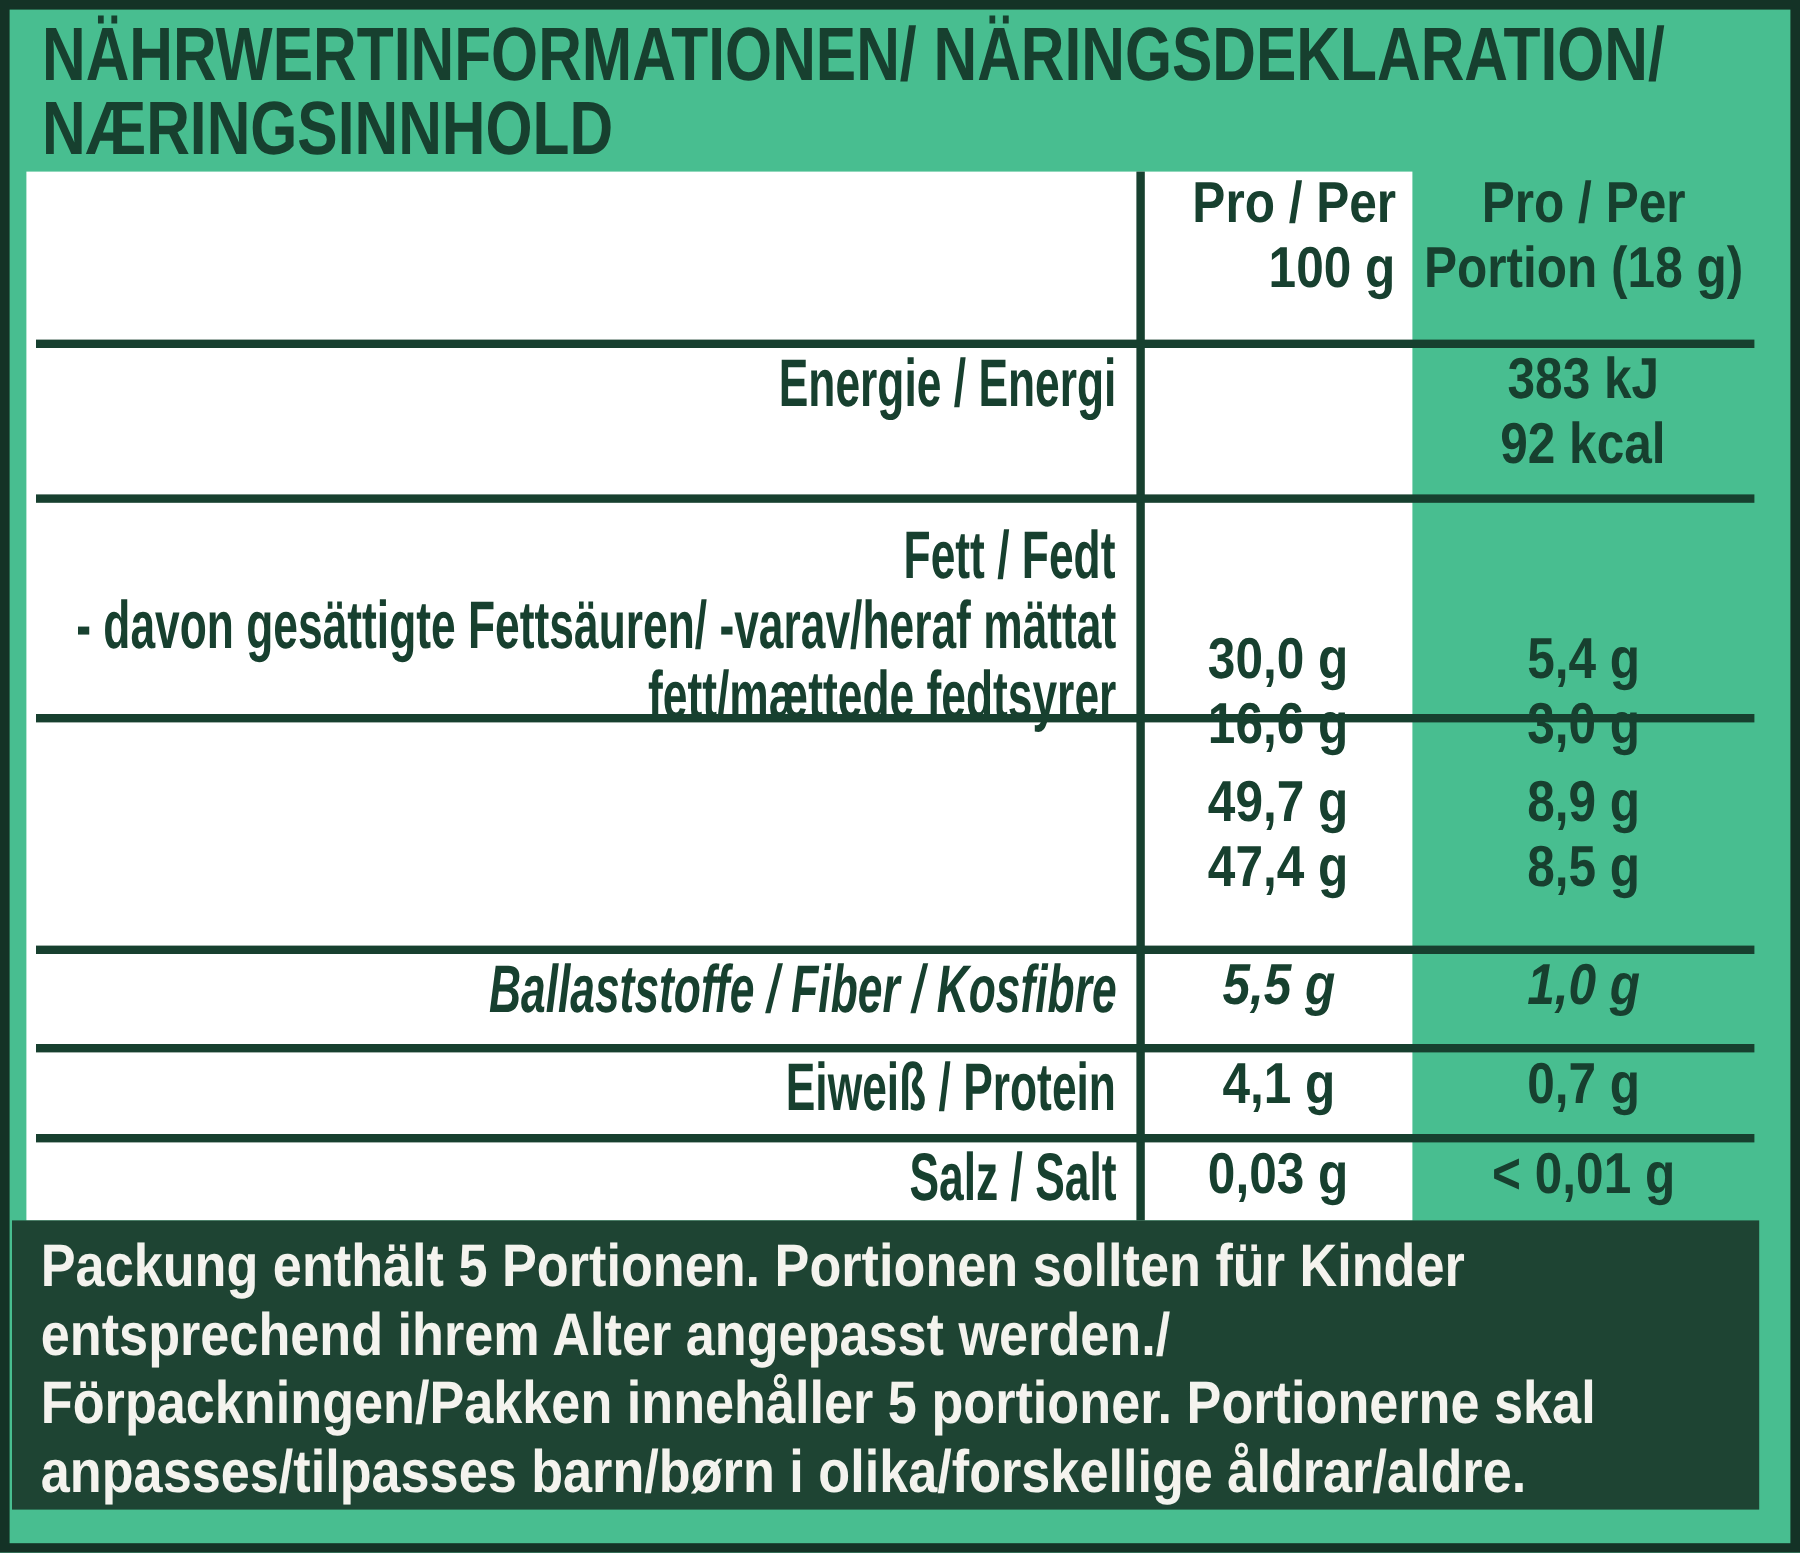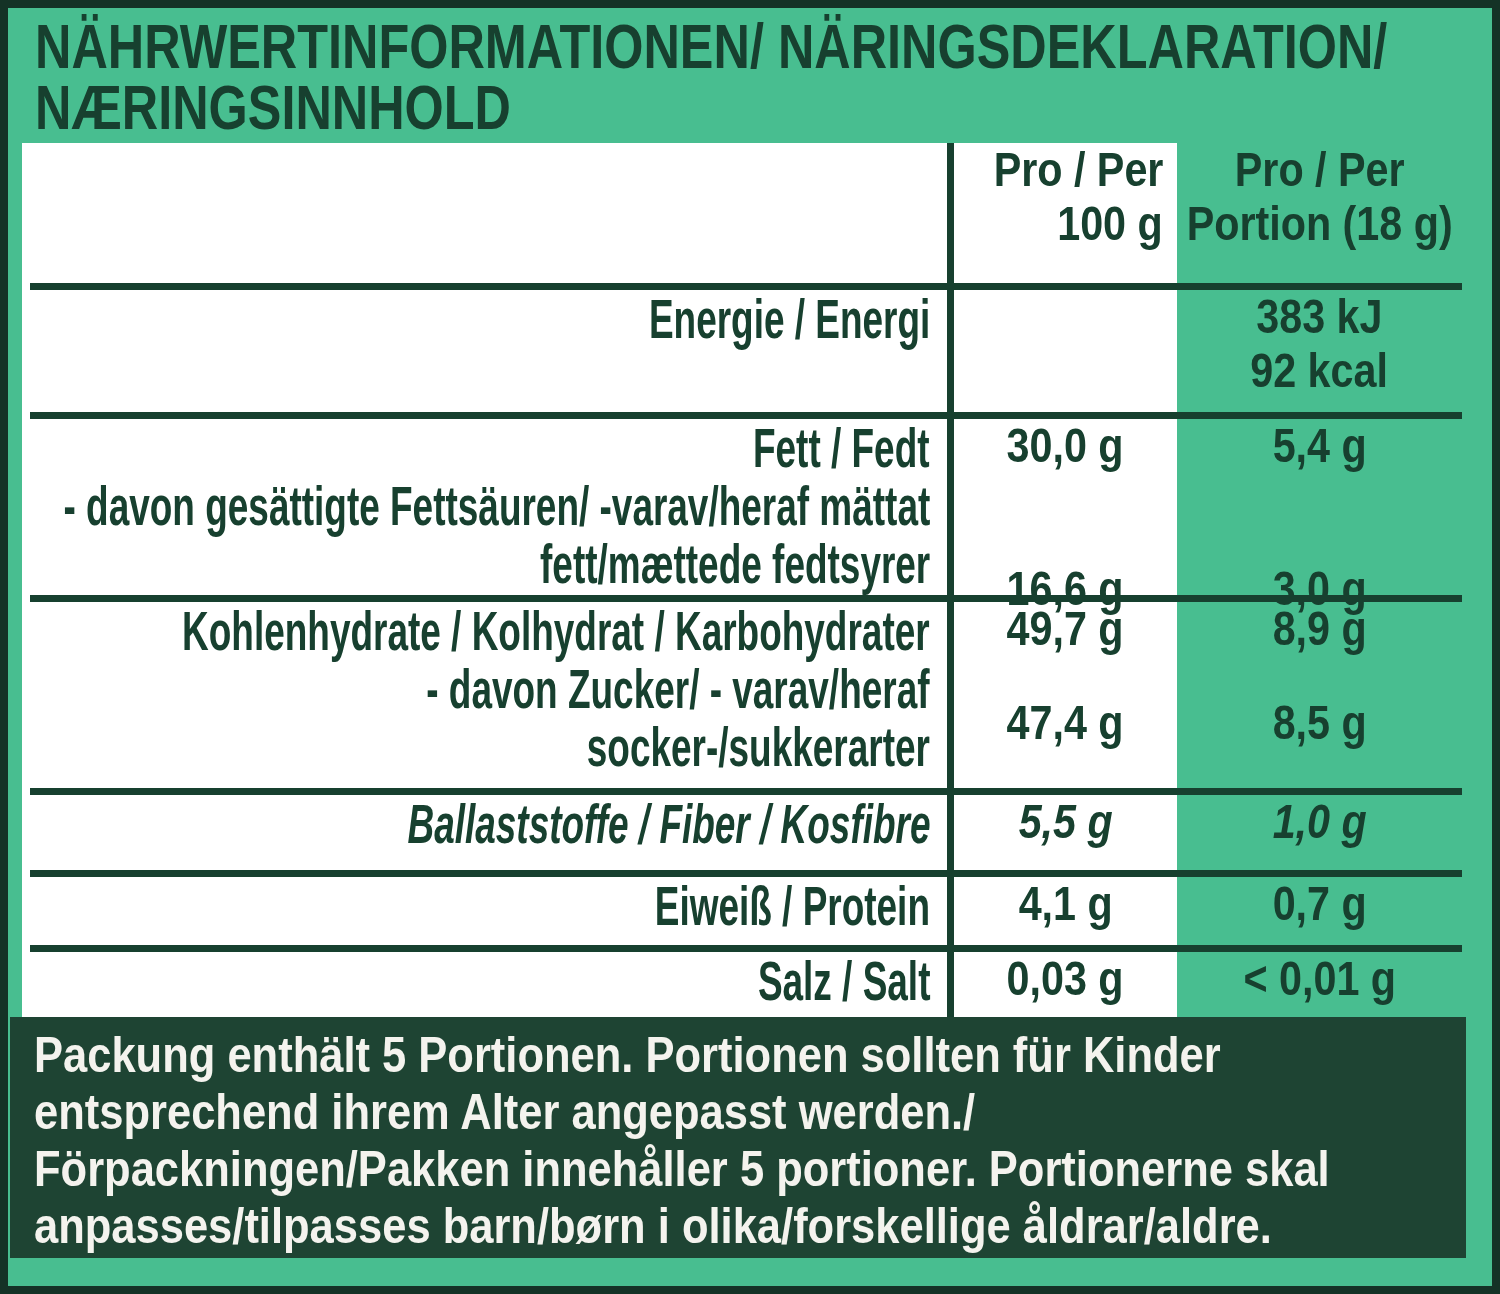--- a/index.html
+++ b/index.html
@@ -49,7 +49,7 @@
   .row{ position:absolute; left:30px; width:1432px; z-index:5; }
   .row-header{ top:143px; height:140px; }
   .row-0{ top:290px; height:155px; }
-  .row-1{ top:419px; height:197px; }
+  .row-1{ top:434px; height:197px; }
   .row-2{ top:602px; height:186px; }
   .row-3{ top:795px; height:92px;font-style:italic; }
   .row-4{ top:877px; height:68px; }

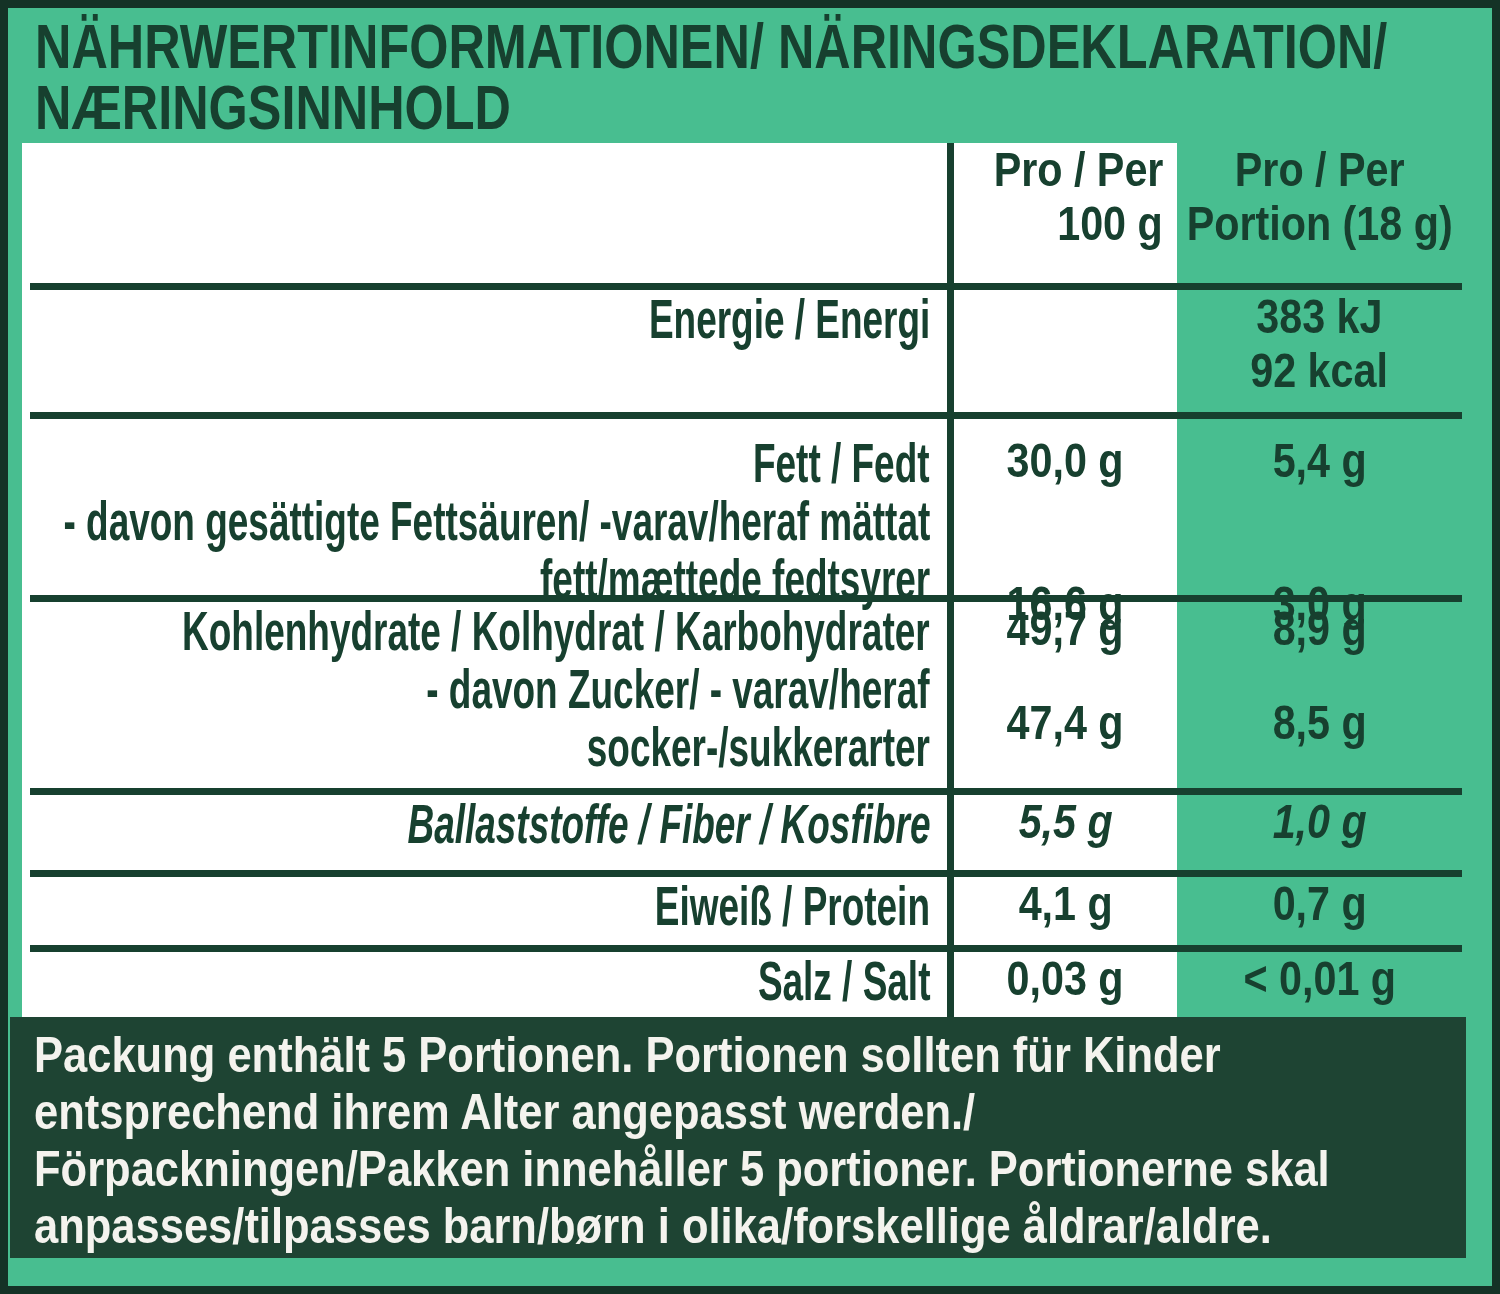--- a/index.html
+++ b/index.html
@@ -61,7 +61,7 @@
   .cell.label{ left:0; width:900px; align-items:flex-end; }
   .cell.v100 { left:924px;  width:223px; align-items:center; }
   .cell.vport{ left:1147px; width:285px; align-items:center; }
-  .cell.spread{ justify-content:space-between; }
+  .cell.spread{ justify-content:flex-end; }
   .cell.head100{ align-items:flex-end; padding-right:14px; }
   .row-2 .cell.spread{ padding-bottom:38px; }
   .t-label{

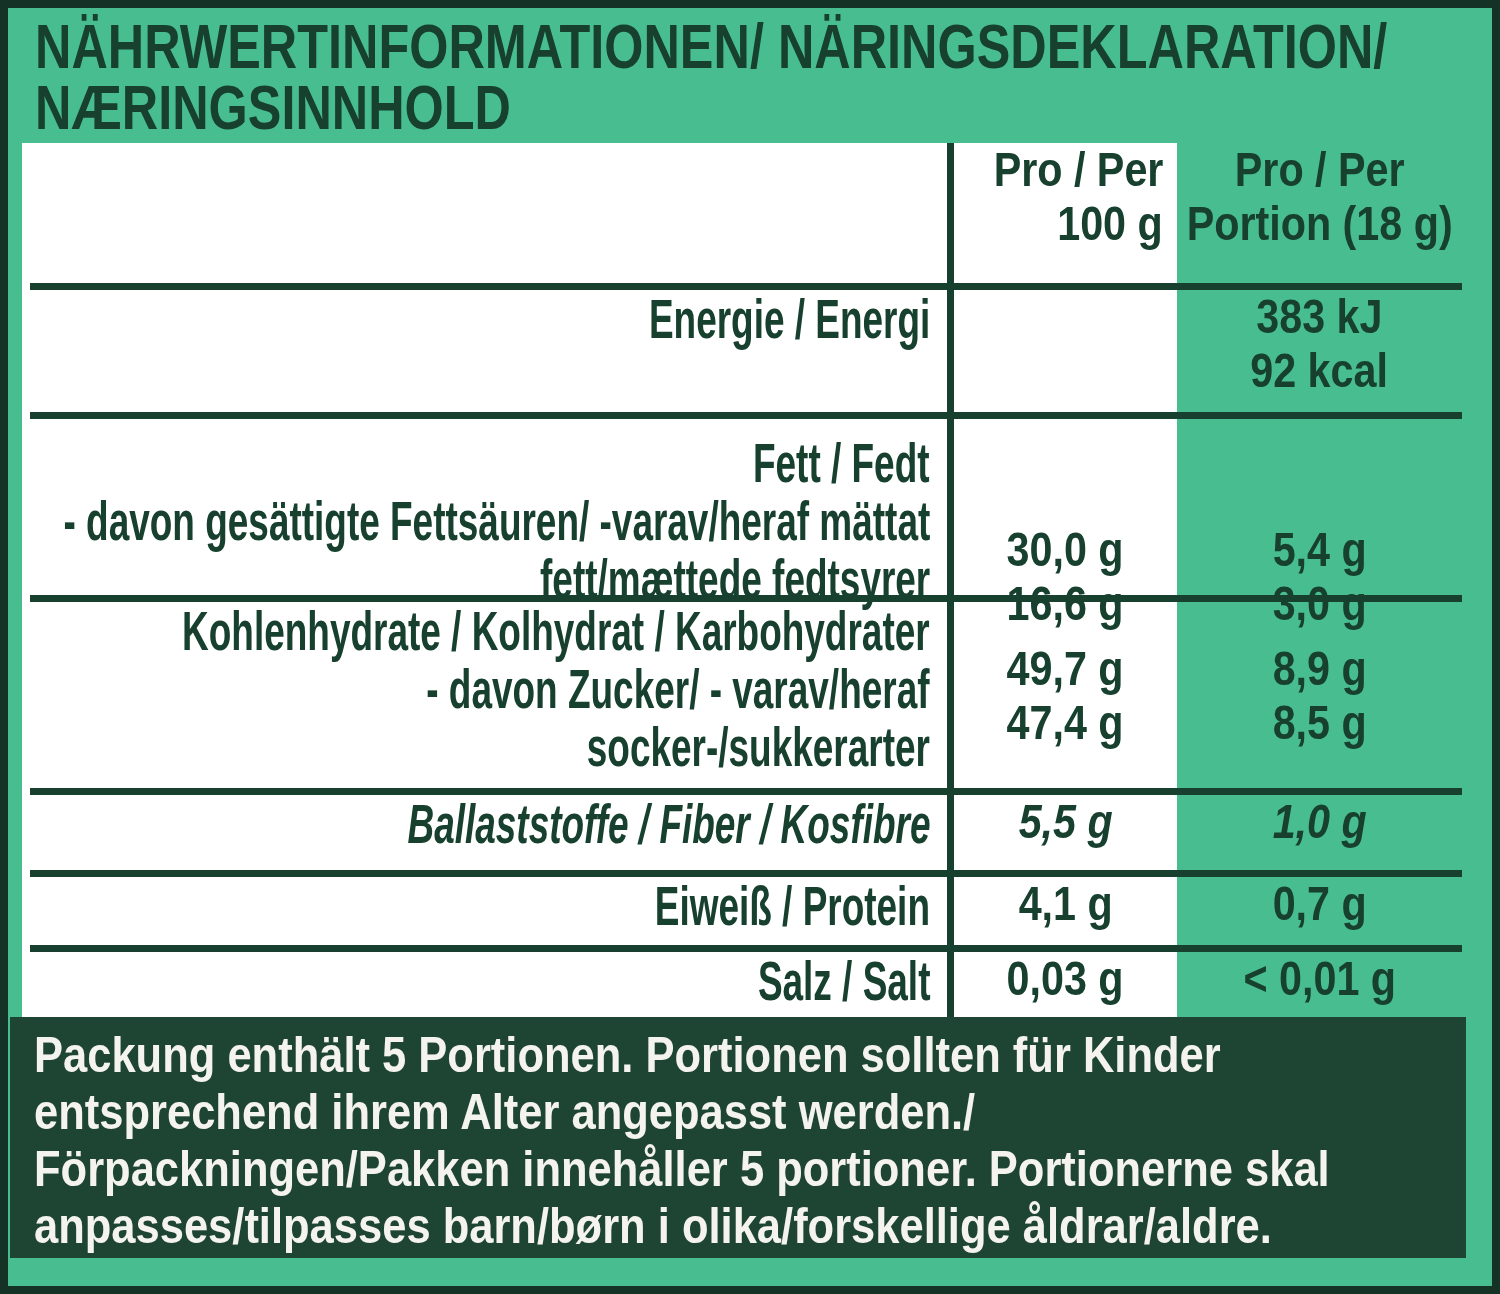--- a/index.html
+++ b/index.html
@@ -141,11 +141,6 @@
   </div>
 
   <div class="row row-2">
-    <div class="cell label">
-      <span class="t-label">Kohlenhydrate / Kolhydrat / Karbohydrater</span>
-      <span class="t-label">- davon Zucker/ - varav/heraf</span>
-      <span class="t-label">socker-/sukkerarter</span>
-    </div>
     <div class="cell v100 spread">
       <span class="t-val">49,7 g</span>
       <span class="t-val">47,4 g</span>

